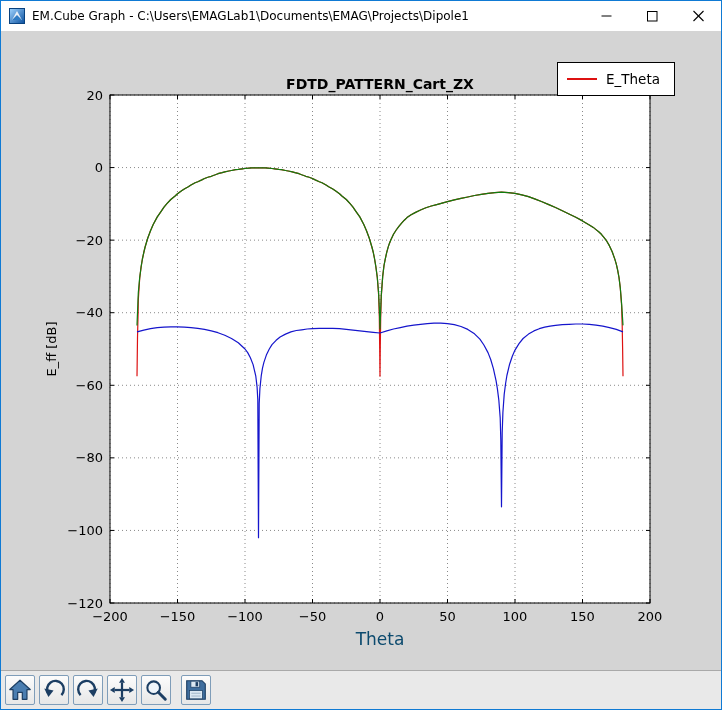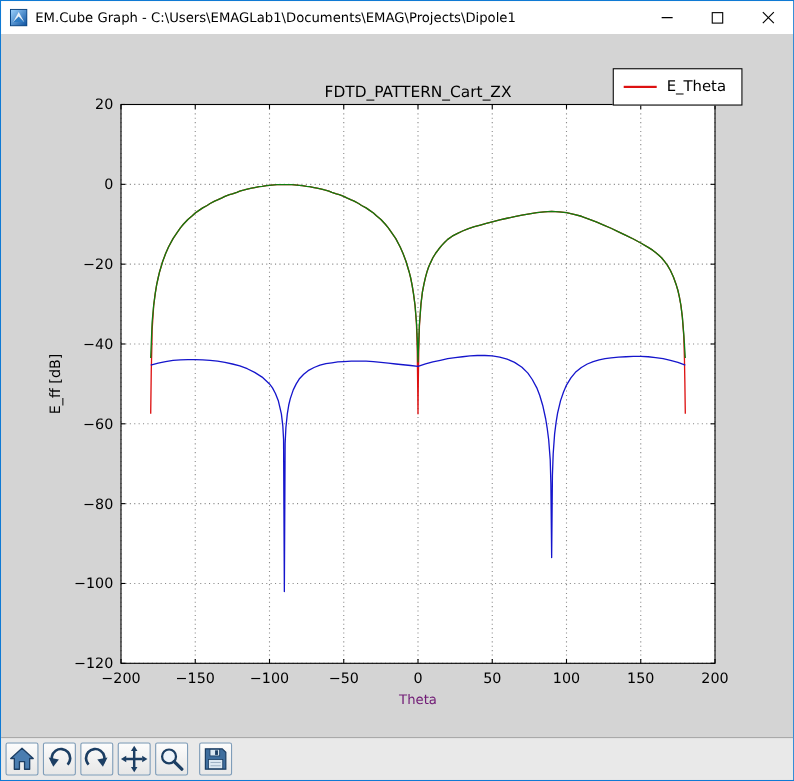--- a/index.html
+++ b/index.html
@@ -16,7 +16,7 @@
   .figure{flex:1;position:relative;background:#d4d4d4;overflow:hidden;}
   .figure svg#plot-svg{position:absolute;left:0;top:0;}
   .plot-title{position:absolute;left:109px;top:45px;width:540px;text-align:center;
-              font-size:14px;color:#000;}
+              font-size:14px;color:#000;font-weight:bold;}
   .xlabel{position:absolute;left:109px;top:598px;width:540px;text-align:center;
           font-size:12px;color:#701a75;}
   .ylabel{position:absolute;left:50px;top:318px;transform:translate(-50%,-50%) rotate(-90deg);

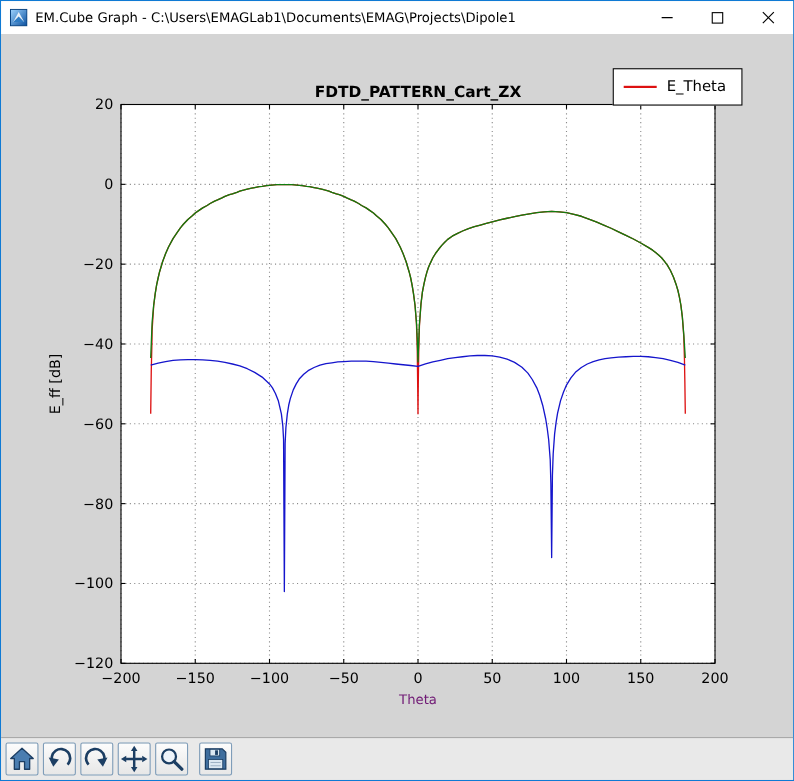--- a/index.html
+++ b/index.html
@@ -18,7 +18,7 @@
   .plot-title{position:absolute;left:109px;top:45px;width:540px;text-align:center;
               font-size:14px;color:#000;font-weight:bold;}
   .xlabel{position:absolute;left:109px;top:598px;width:540px;text-align:center;
-          font-size:12px;color:#701a75;}
+          font-size:17px;color:#0c4a6e;}
   .ylabel{position:absolute;left:50px;top:318px;transform:translate(-50%,-50%) rotate(-90deg);
           white-space:nowrap;font-size:13px;color:#000;}
   .legend{position:absolute;top:31px;right:46px;background:#ffffff;border:1px solid #000;

